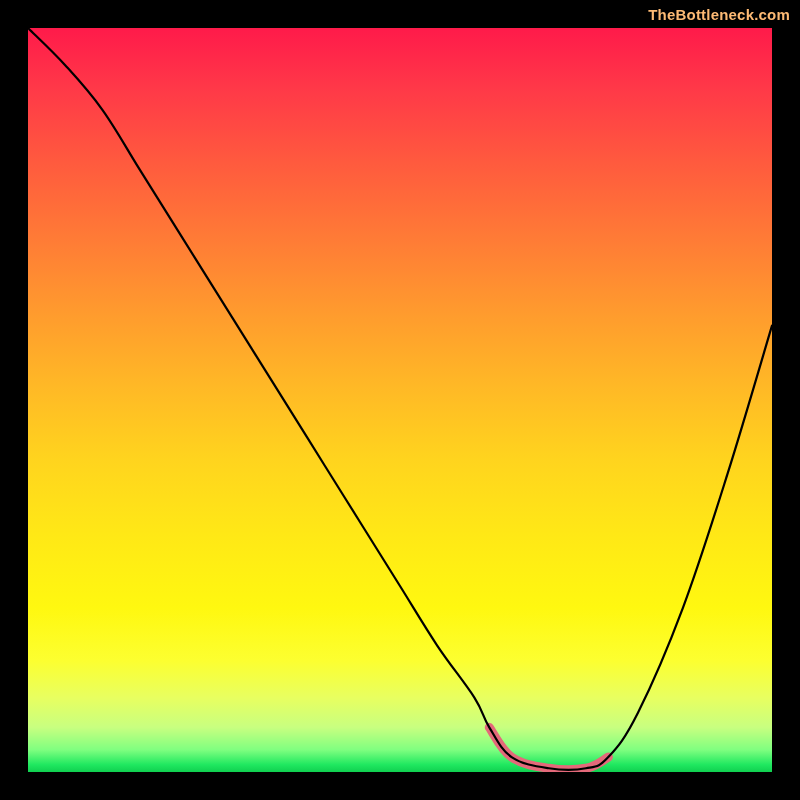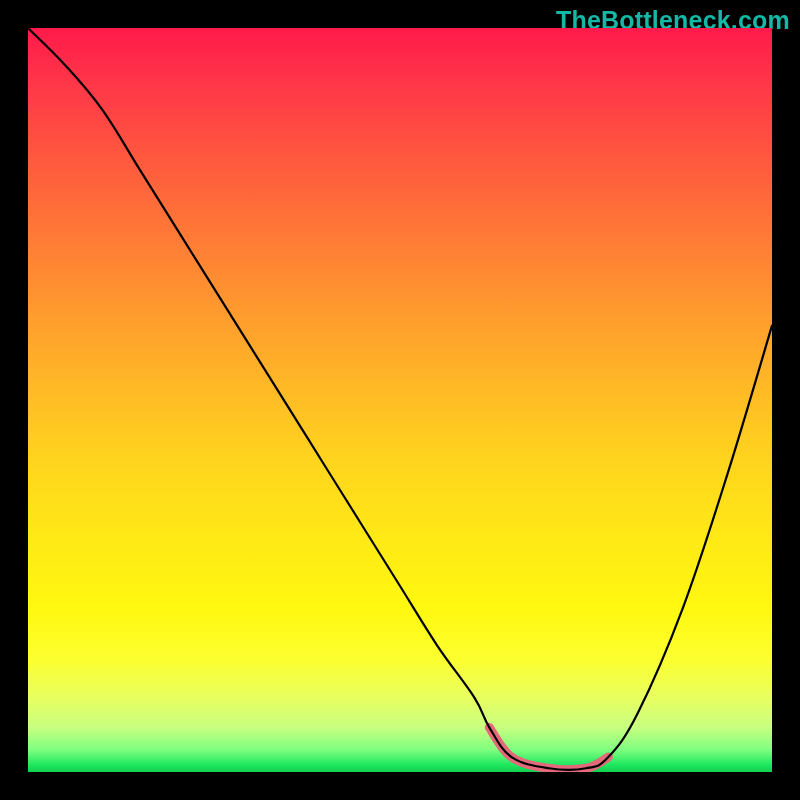--- a/index.html
+++ b/index.html
@@ -43,9 +43,9 @@
     top: 6px;
     right: 10px;
     font-family: Arial, Helvetica, sans-serif;
-    font-size: 25px;
+    font-size: 15px;
     font-weight: 600;
-    color: #14b8a6;
+    color: #fdba74;
     letter-spacing: 0.2px;
   }
   svg.curve {

